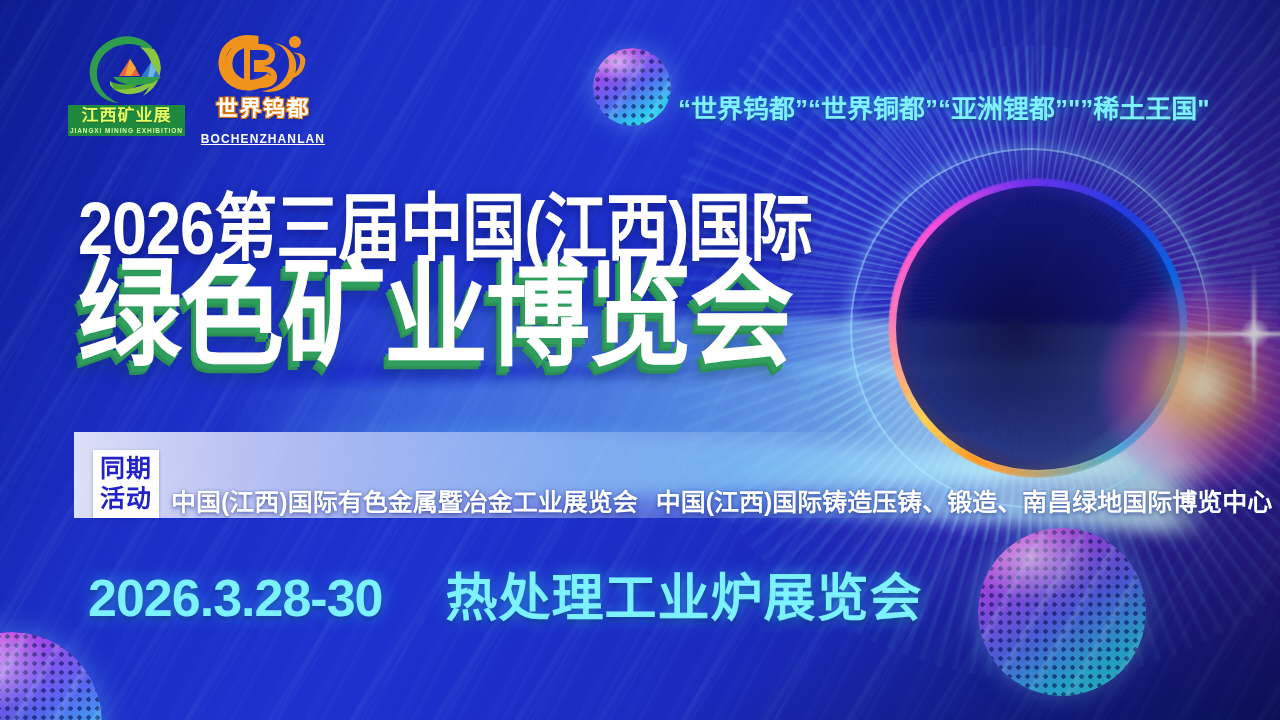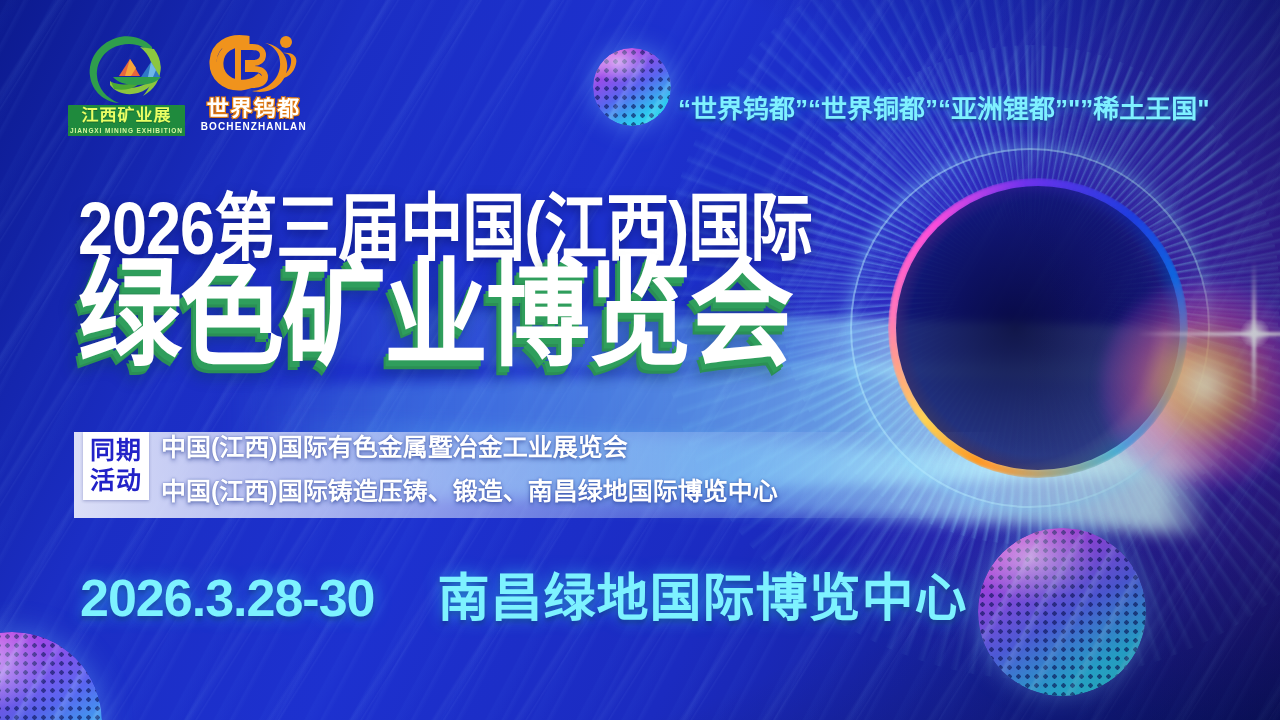--- a/index.html
+++ b/index.html
@@ -194,8 +194,8 @@
                 1.3px 1.3px 0 #e07a12, 0 2px 2px rgba(0,0,0,.35);
   }
   #logo-bochen .logo-en{
-    font-size:10px; color:#fff; font-weight:bold; letter-spacing:1.1px;
-    text-align:center; margin-top:1px;
+    font-size:12px; color:#fff; font-weight:bold; letter-spacing:1.1px;
+    text-align:center; margin-top:12px;text-decoration:underline;
   }
 
   

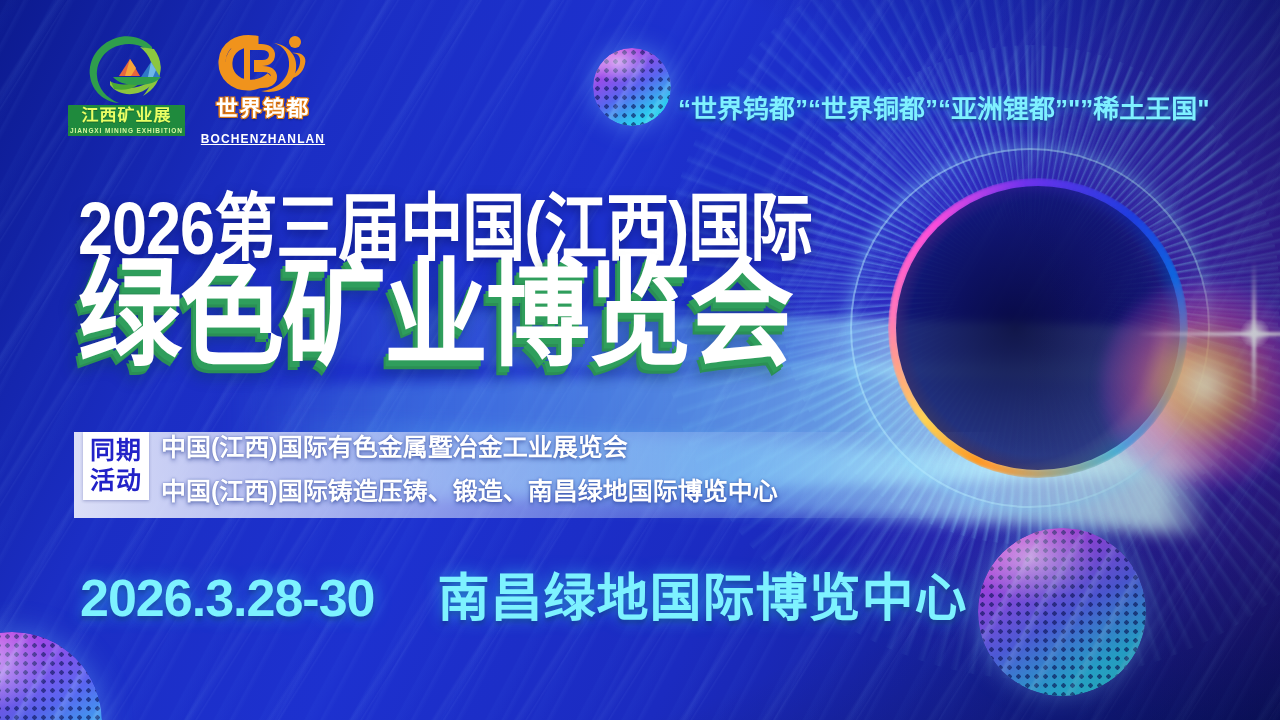--- a/index.html
+++ b/index.html
@@ -231,7 +231,7 @@
     position:absolute; left:74px; top:432px;
     width:930px; height:86px;
     background:linear-gradient(90deg, rgba(236,238,252,.92) 0%, rgba(208,216,250,.78) 26%, rgba(180,200,248,.42) 58%, rgba(170,200,250,.10) 85%, rgba(170,200,250,0) 100%);
-    display:flex; align-items:flex-start; padding-left:9px;
+    display:flex; align-items:flex-end; padding-left:19px;
   }
   #subevent-badge{
     flex:0 0 auto;

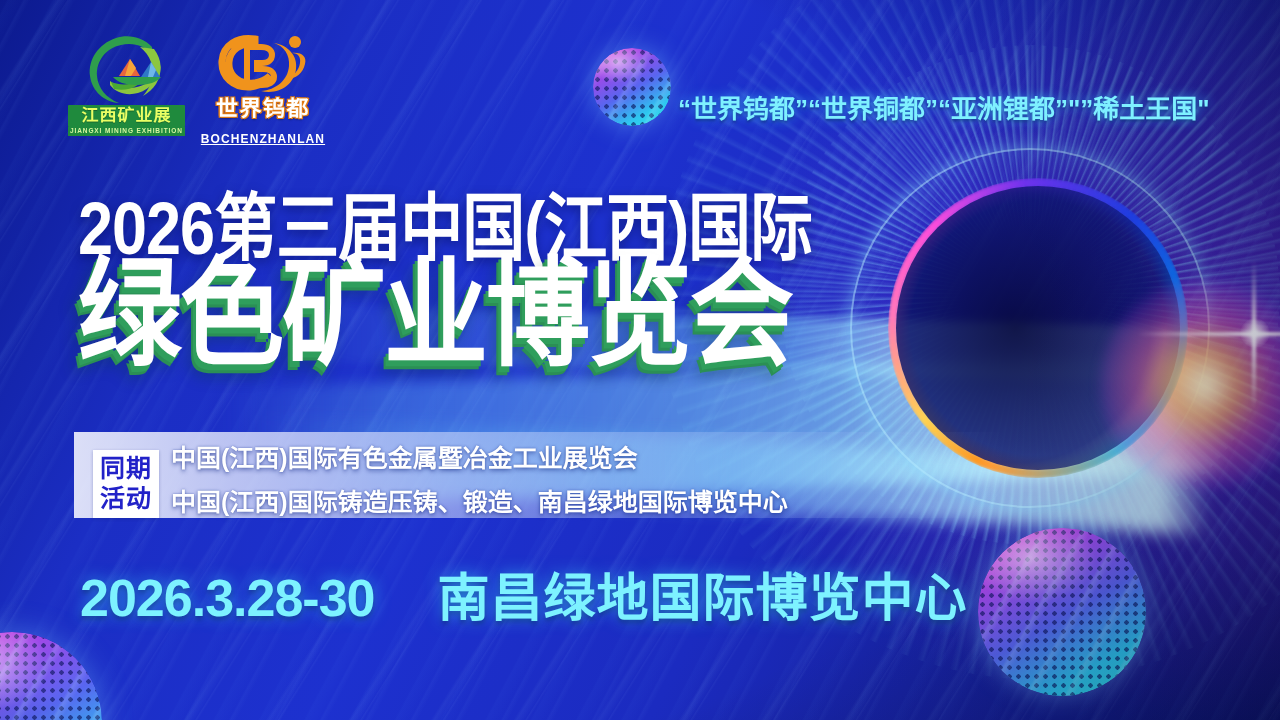--- a/index.html
+++ b/index.html
@@ -243,7 +243,7 @@
     box-shadow:0 1px 3px rgba(20,30,120,.3);
   }
   #subevent-badge div{ white-space:nowrap; }
-  .subevent-lines{ display:flex; flex-direction:column; gap:12px; }
+  .subevent-lines{ display:flex; flex-direction:row; gap:18px; }
   .subevent-line{
     font-size:25px; font-weight:bold; color:#ffffff; white-space:nowrap;
     letter-spacing:0px; line-height:1.26;

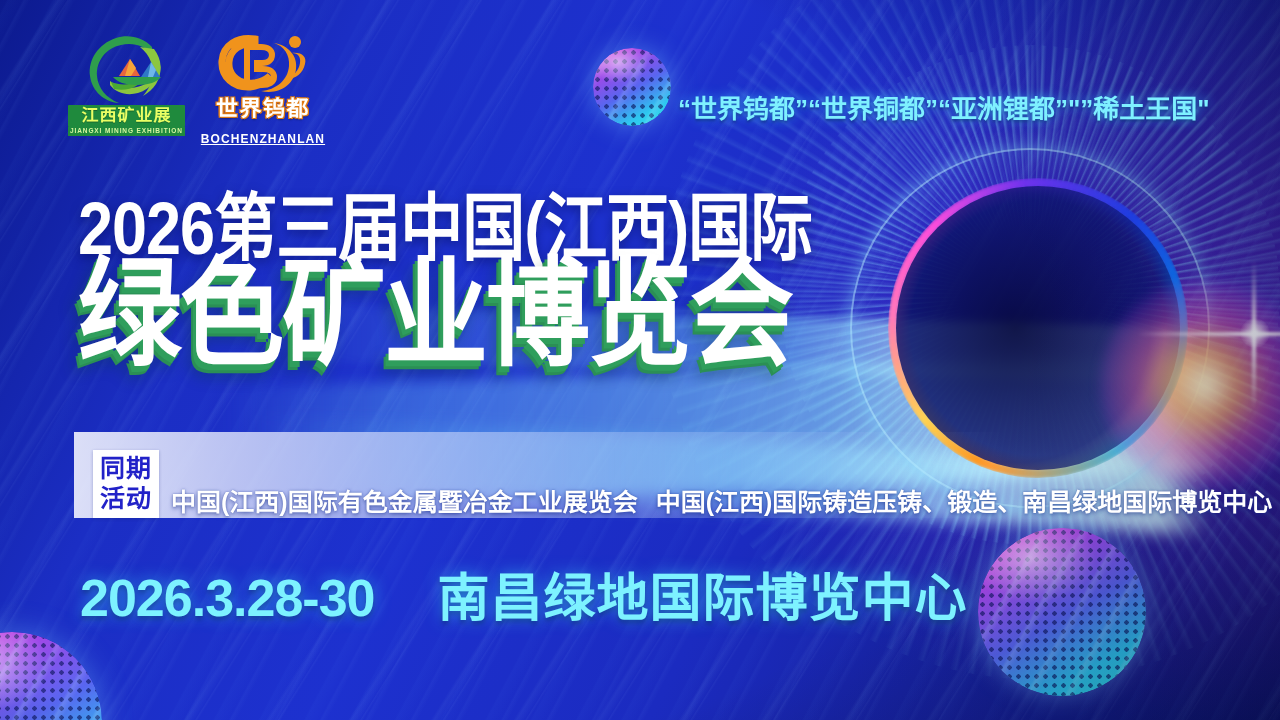--- a/index.html
+++ b/index.html
@@ -257,7 +257,7 @@
     white-space:nowrap; letter-spacing:0px;
     text-shadow:0 0 16px rgba(60,200,255,.65), 0 3px 5px rgba(0,20,80,.55);
   }
-  #datevenue .date{ letter-spacing:-1px; }
+  #datevenue .date{ letter-spacing:-1px;margin-left:8px; }
   #datevenue .gap{ display:inline-block; width:34px; }
   #datevenue .venue{ letter-spacing:1px; }
 </style>

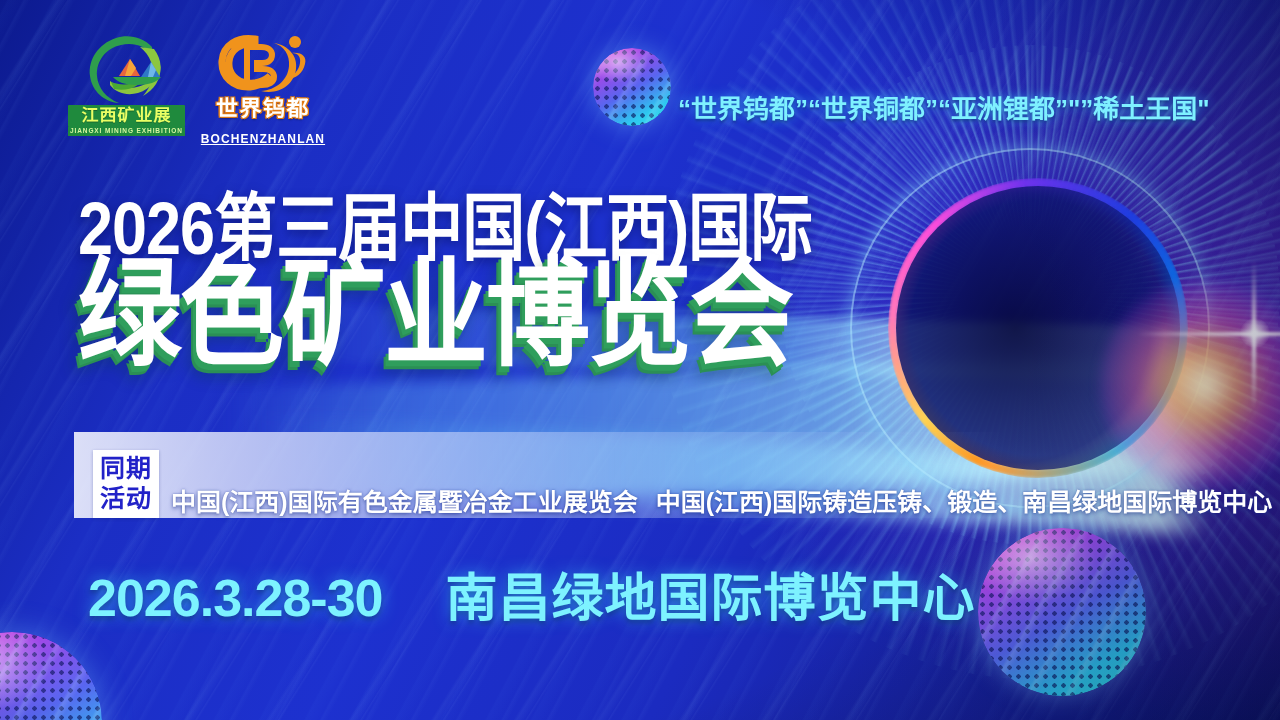--- a/index.html
+++ b/index.html
@@ -356,7 +356,7 @@
   <div id="datevenue">
     <span class="date">2026.3.28-30</span>
     <span class="gap"></span>
-    <span class="venue">南昌绿地国际博览中心</span>
+    <span class="venue">热处理工业炉展览会</span>
   </div>
 
 </div>

